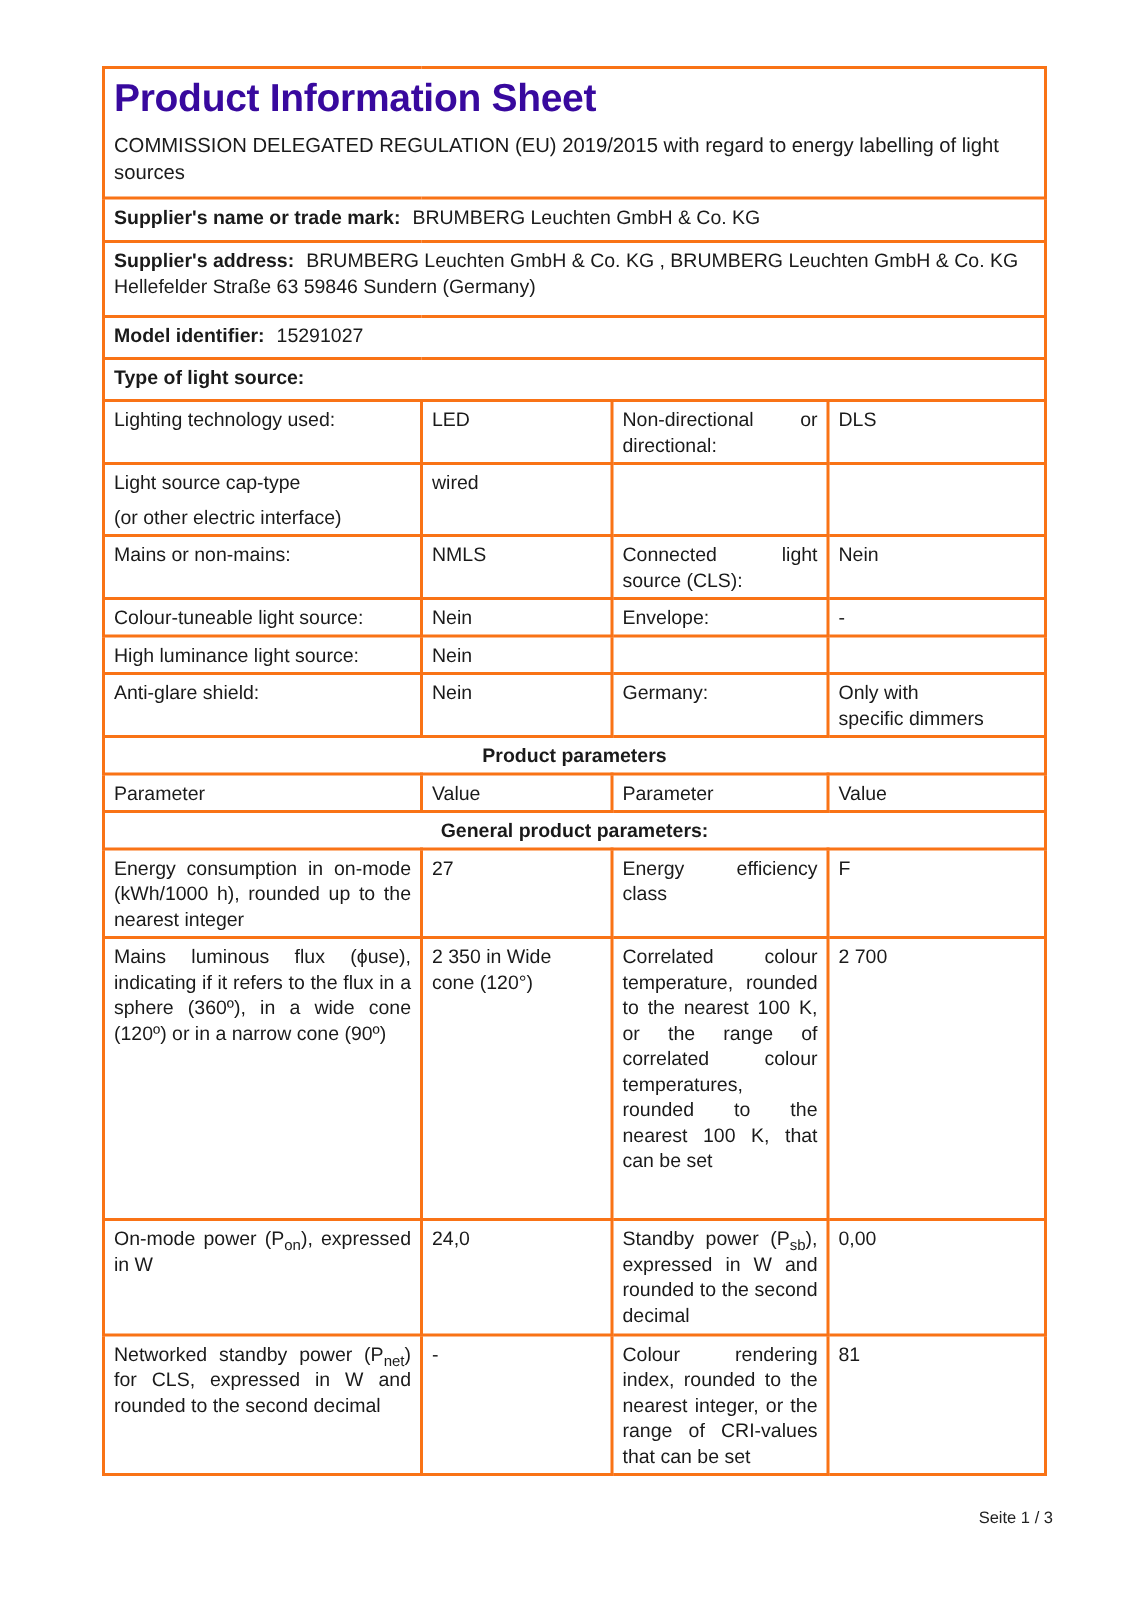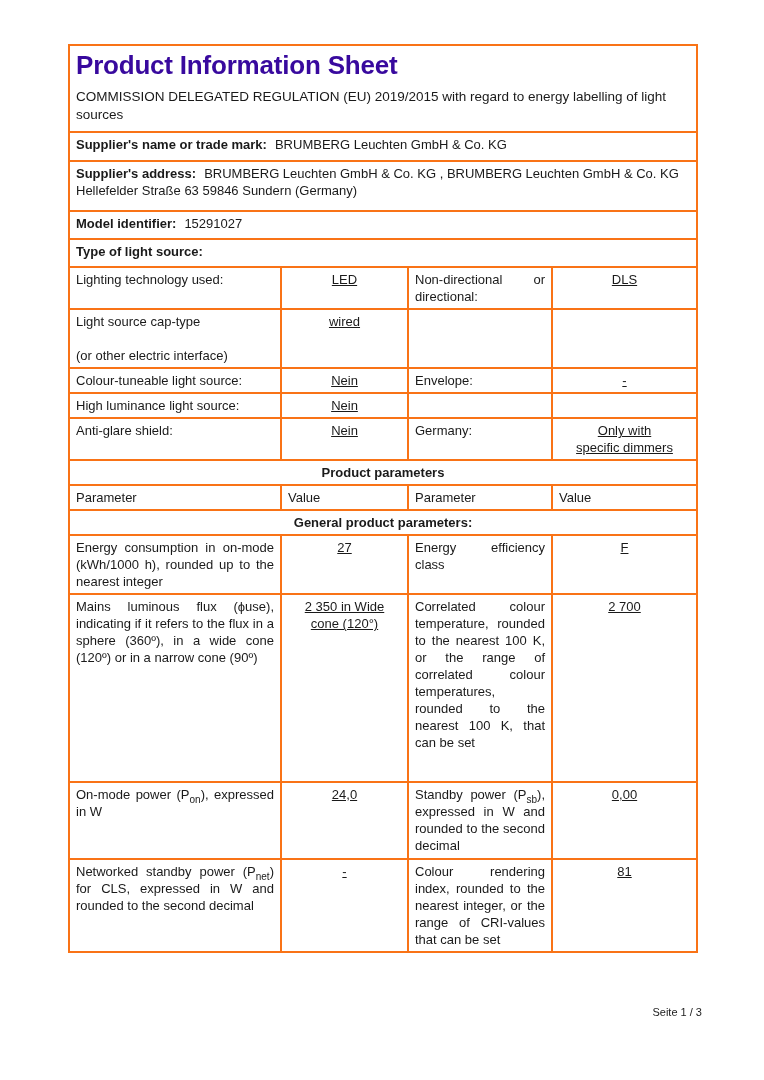--- a/index.html
+++ b/index.html
@@ -53,9 +53,8 @@
   .label-cell { text-align: left; }
   .just { text-align: justify; }
   .value-cell {
-    text-align: center;
+    text-align: left;
     white-space: pre-line;
-    text-decoration: underline;
   }
   .section-title {
     text-align: center;

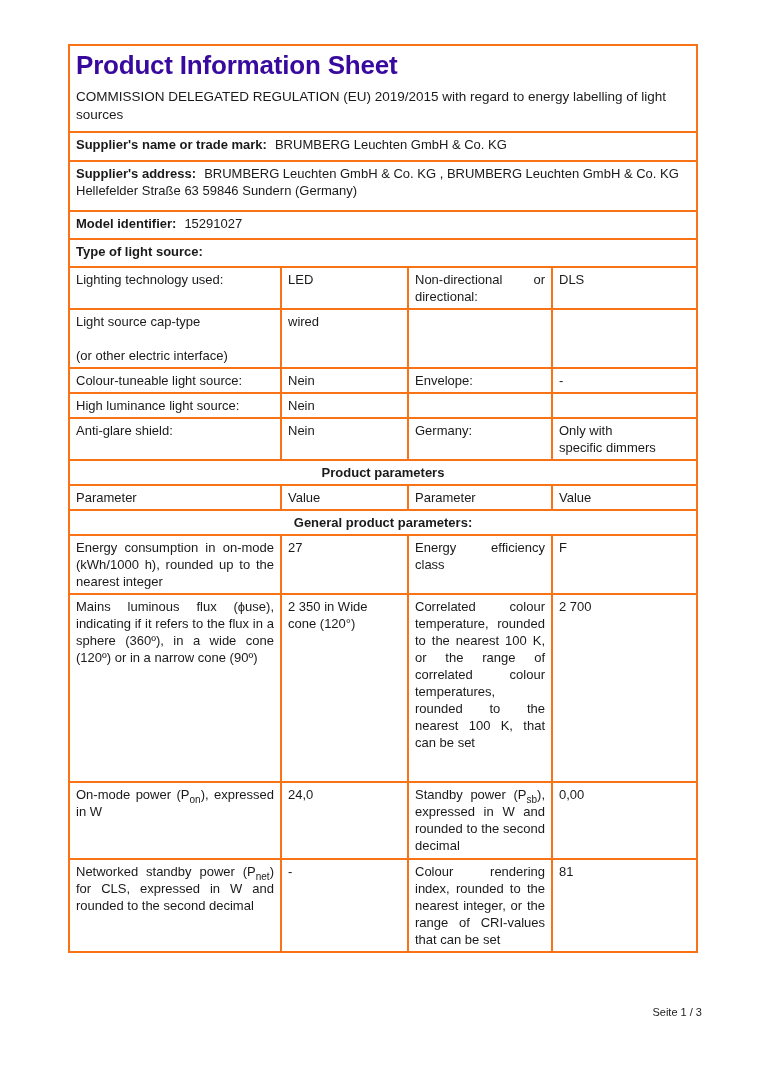--- a/index.html
+++ b/index.html
@@ -61,7 +61,7 @@
     font-weight: bold;
     padding: 1px 6px;
   }
-  .cap-line2 { margin-top: 17px; }
+  .cap-line2 { margin-top: 6px; }
   sub {
     font-size: 10px;
     line-height: 0;

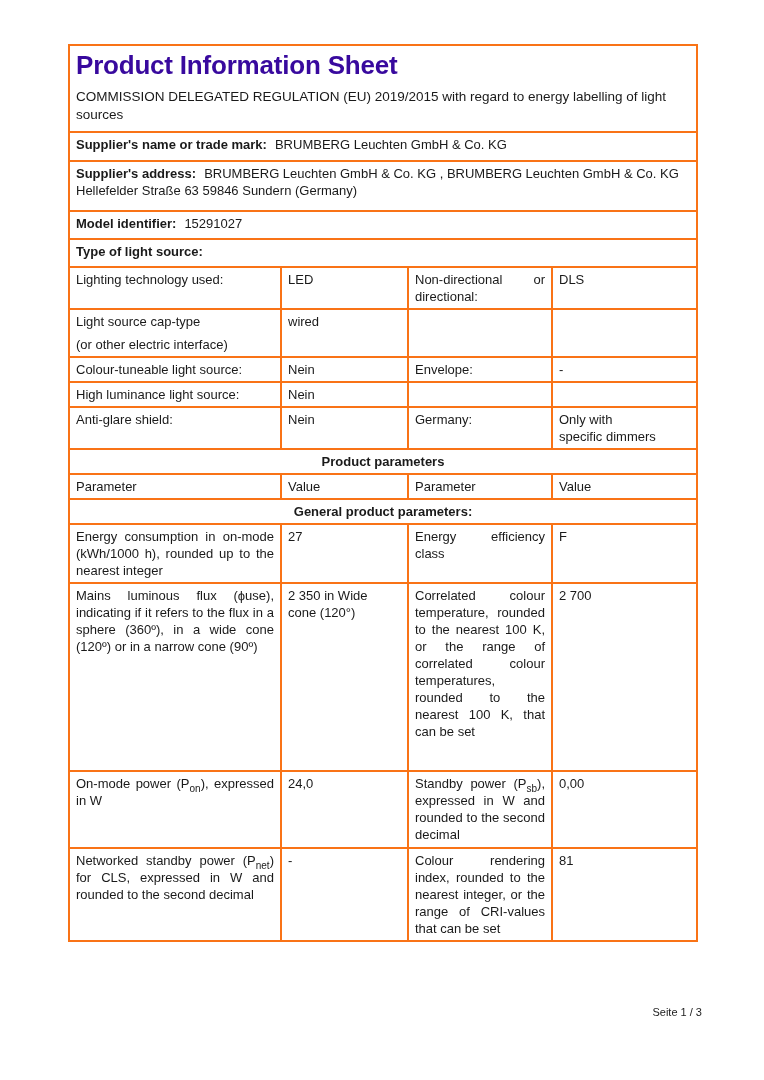--- a/index.html
+++ b/index.html
@@ -154,6 +154,12 @@
       <td class="value-cell"></td>
     </tr>
 
+    <tr class="rh-42">
+      <td class="label-cell">Mains or non-mains:</td>
+      <td class="value-cell">NMLS</td>
+      <td class="label-cell just">Connected light source (CLS):</td>
+      <td class="value-cell">Nein</td>
+    </tr>
 
     <tr class="rh-22">
       <td class="label-cell">Colour-tuneable light source:</td>

